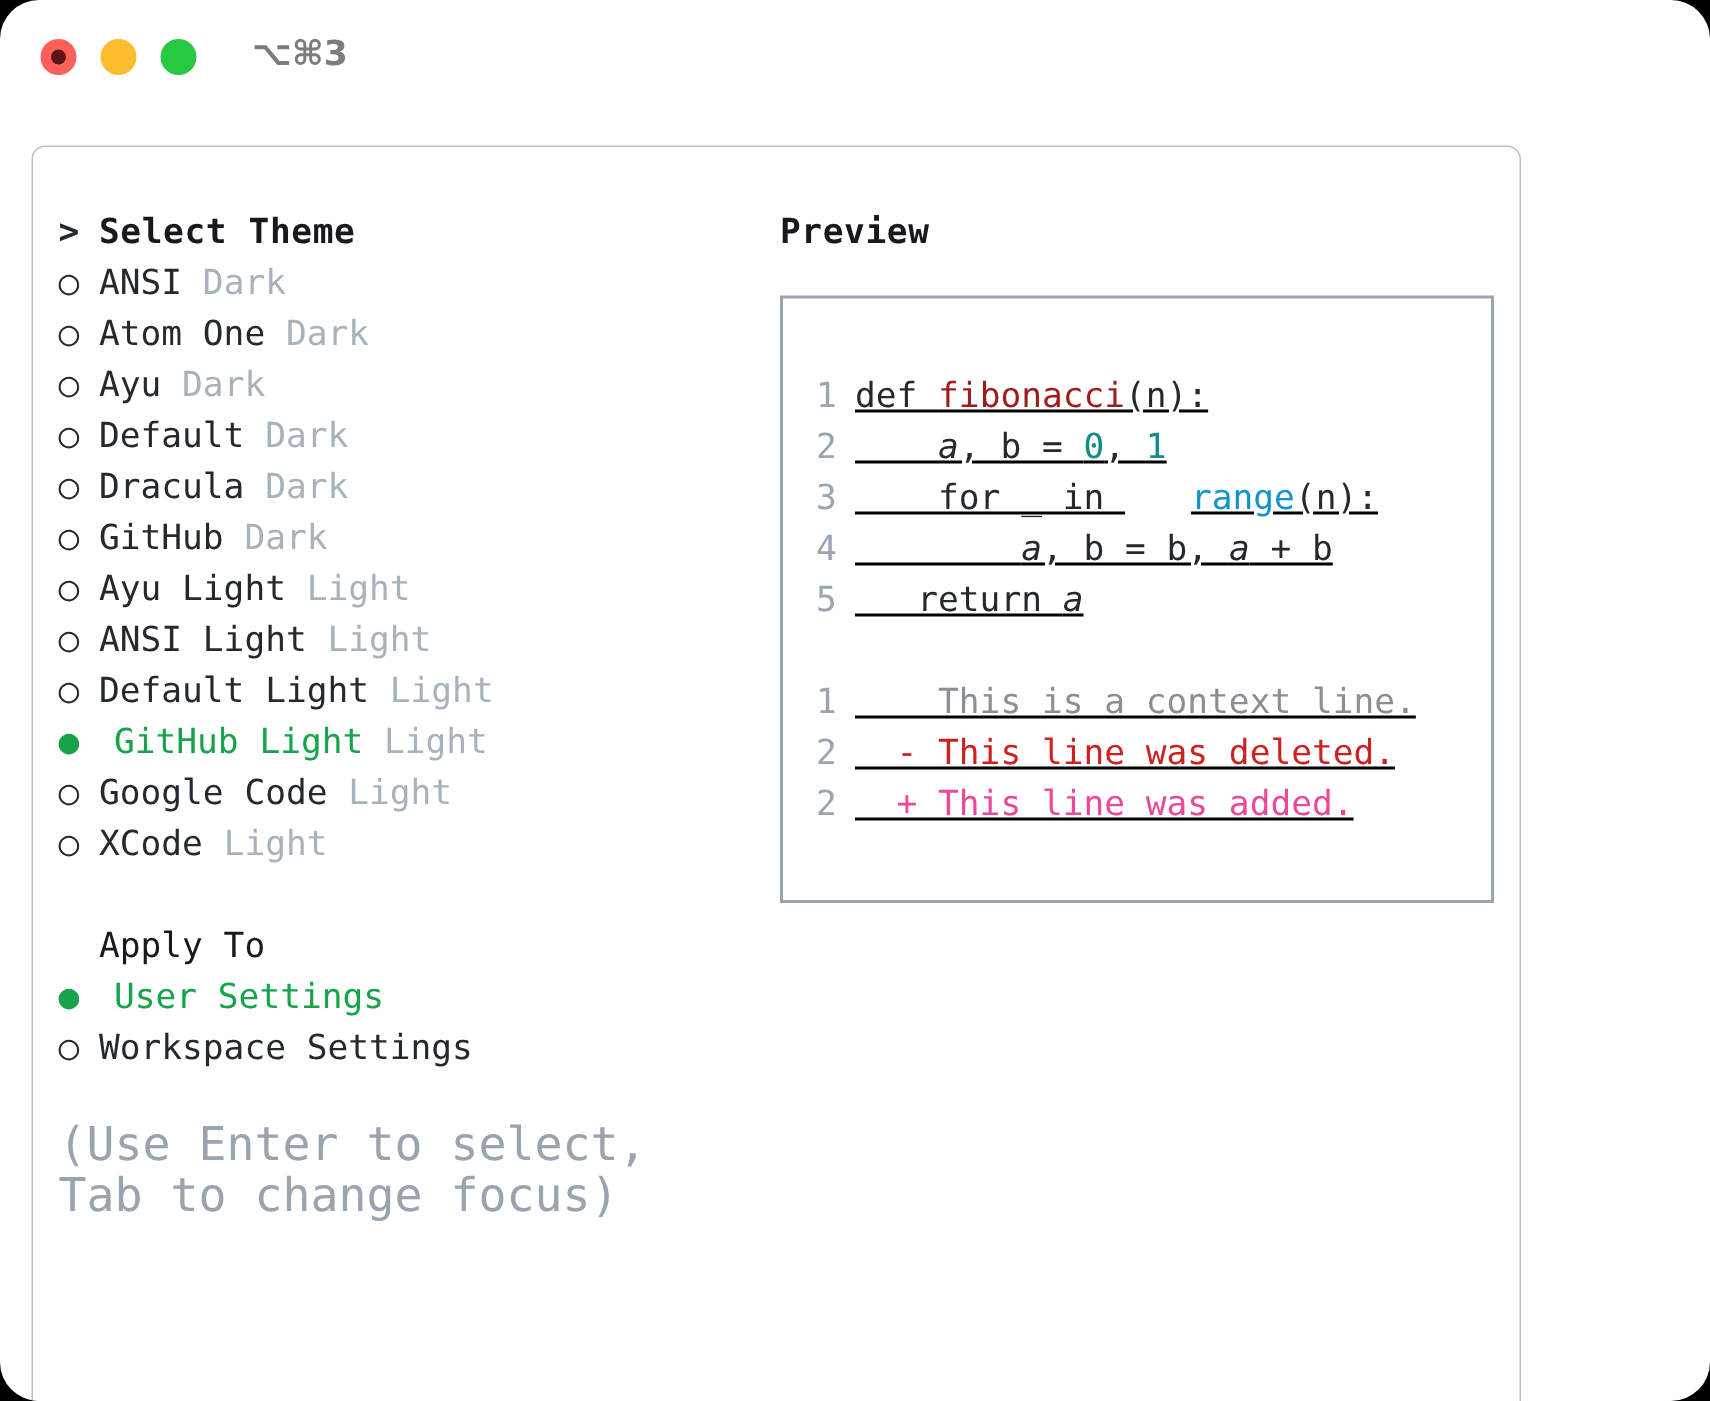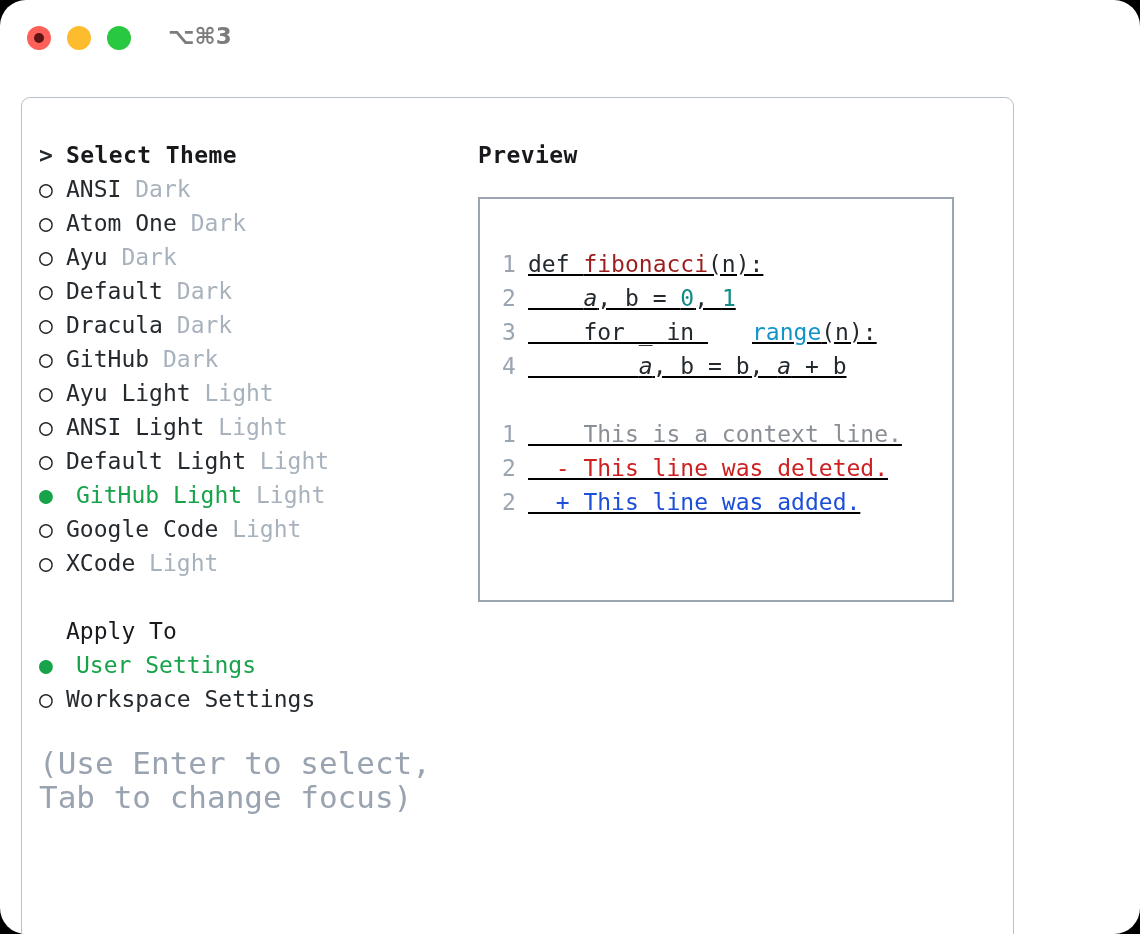--- a/index.html
+++ b/index.html
@@ -105,7 +105,7 @@
   
   #right-col {
     position: absolute;
-    left: 456px; top: 40px;
+    left: 498px; top: 40px;
     width: 500px;
   }
   #preview-title {

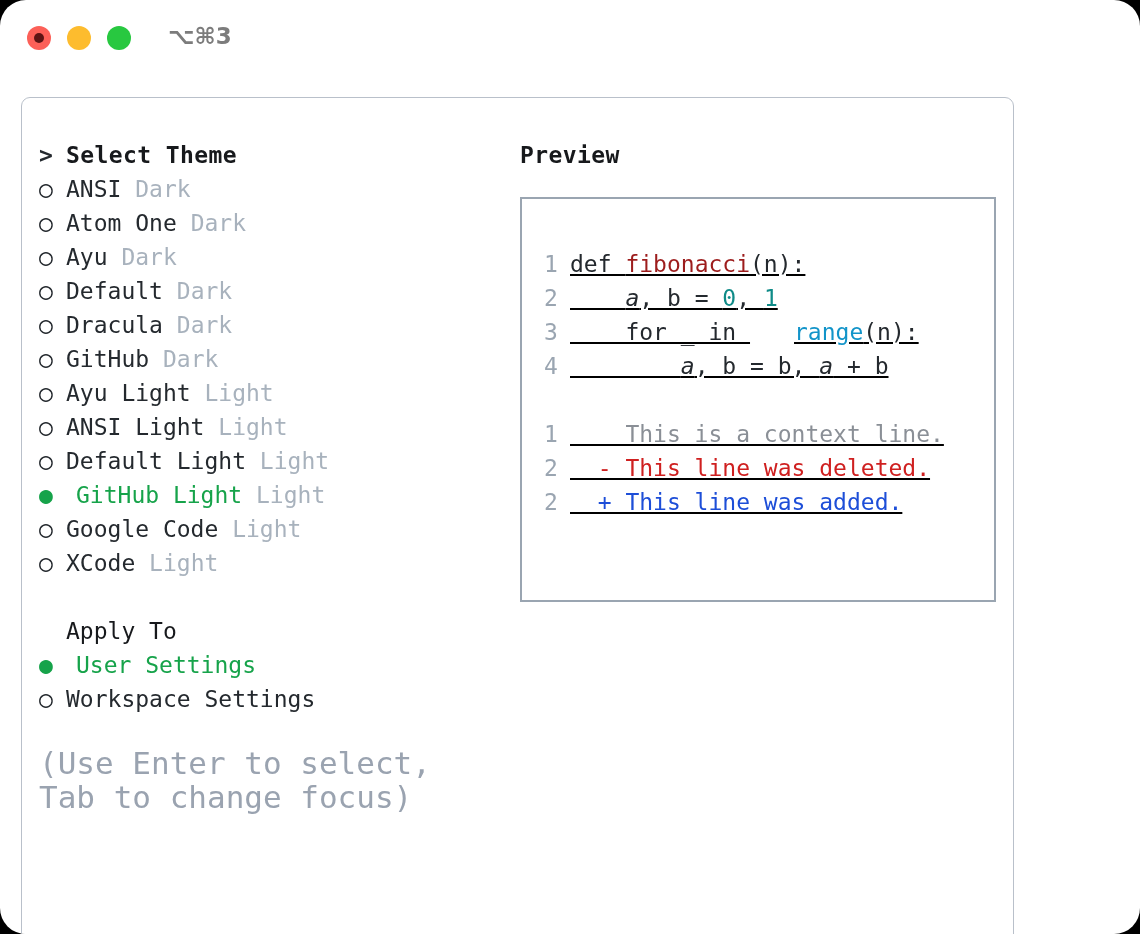--- a/index.html
+++ b/index.html
@@ -198,6 +198,7 @@
             <div class="code-line"><span class="ln">2</span><span>    </span><span class="tok-var">a</span><span>, b = </span><span class="tok-num">0</span><span>, </span><span class="tok-num">1</span></div>
             <div class="code-line"><span class="ln">3</span><span>    for _ in </span><span class="tok-call">range</span><span>(n):</span></div>
             <div class="code-line"><span class="ln">4</span><span>        </span><span class="tok-var">a</span><span>, b = b, </span><span class="tok-var">a</span><span> + b</span></div>
+            <div class="code-line"><span class="ln">5</span><span>   return </span><span class="tok-var">a</span></div>
           </div>
         <div class="code-gap"></div>
         <div id="diff-block">

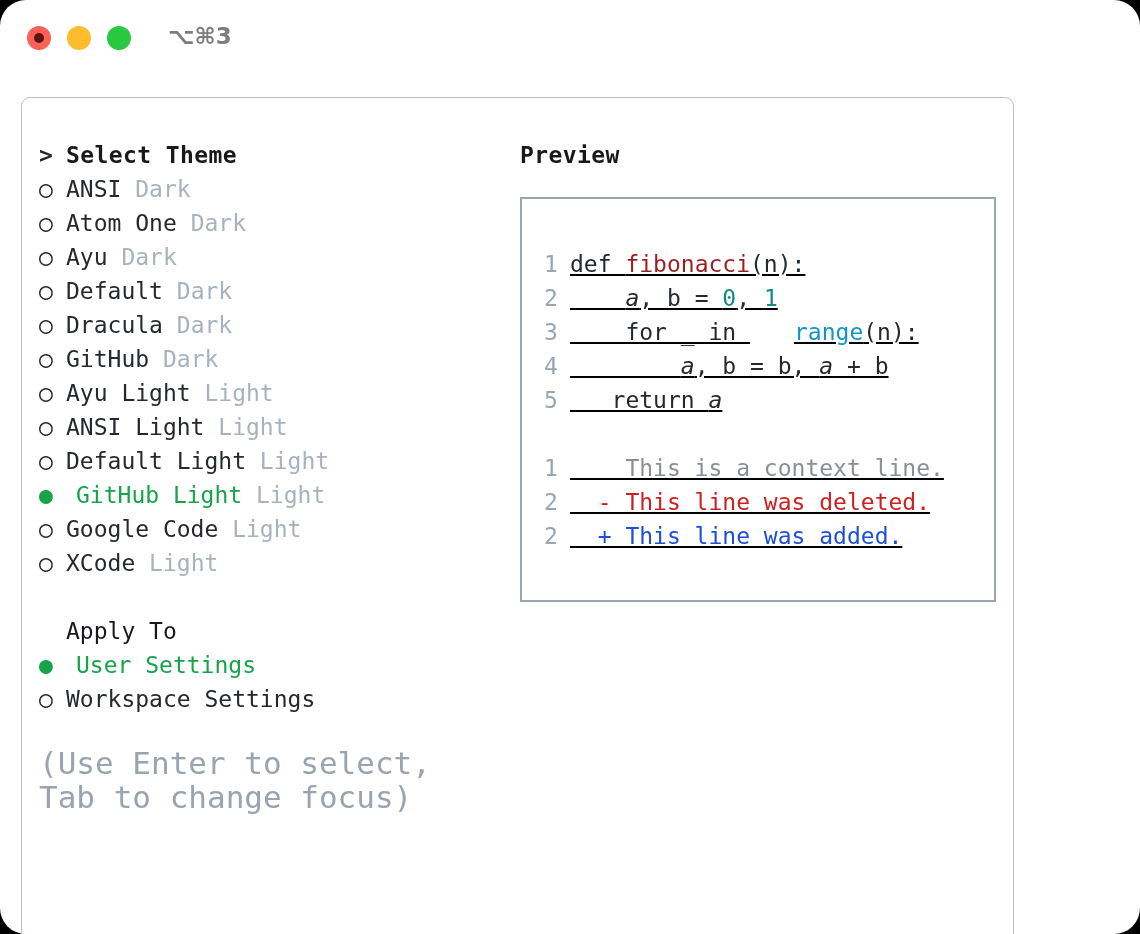--- a/index.html
+++ b/index.html
@@ -144,7 +144,7 @@
   .code-gap { height: 34px; }
   .diff-ctx { color: #8a8f96; }
   .diff-del { color: #cf2020; }
-  .diff-add { color: #1d4ed8; }
+  .diff-add { color: #ec4899; }
 </style>
 </head>
 <body>

